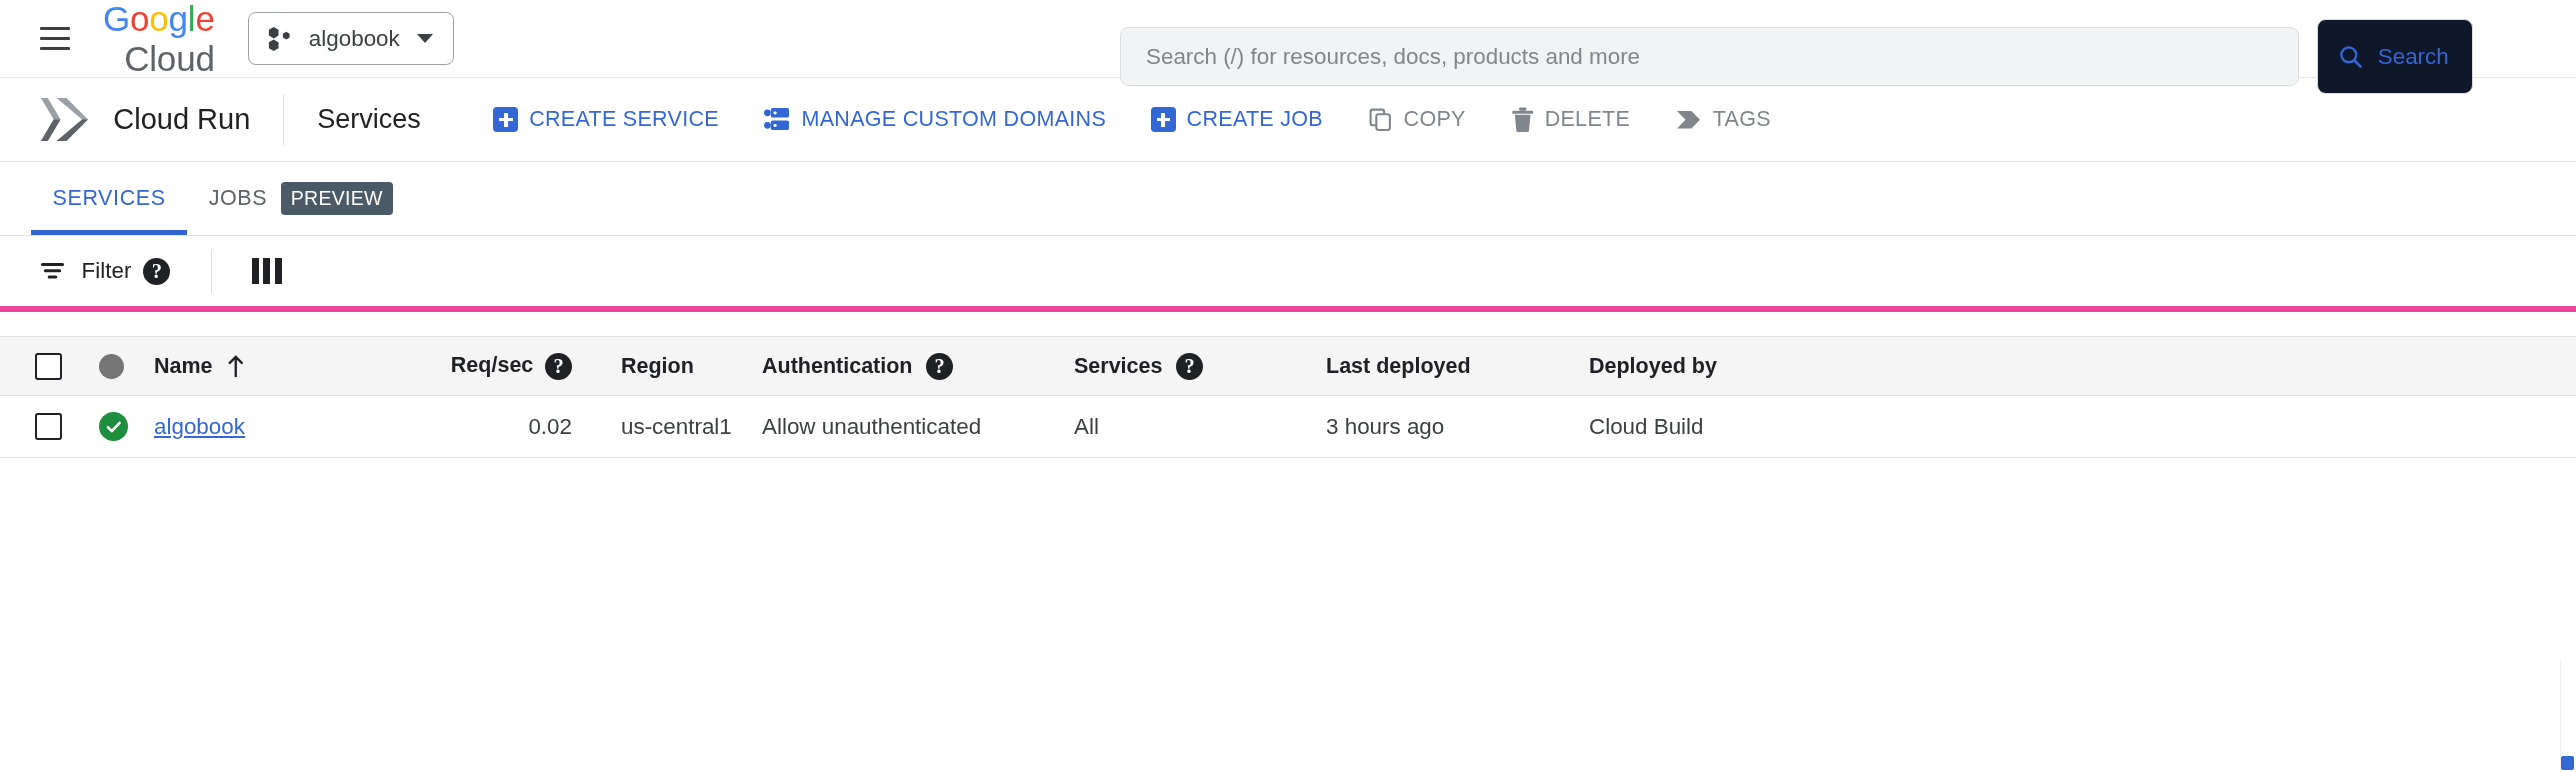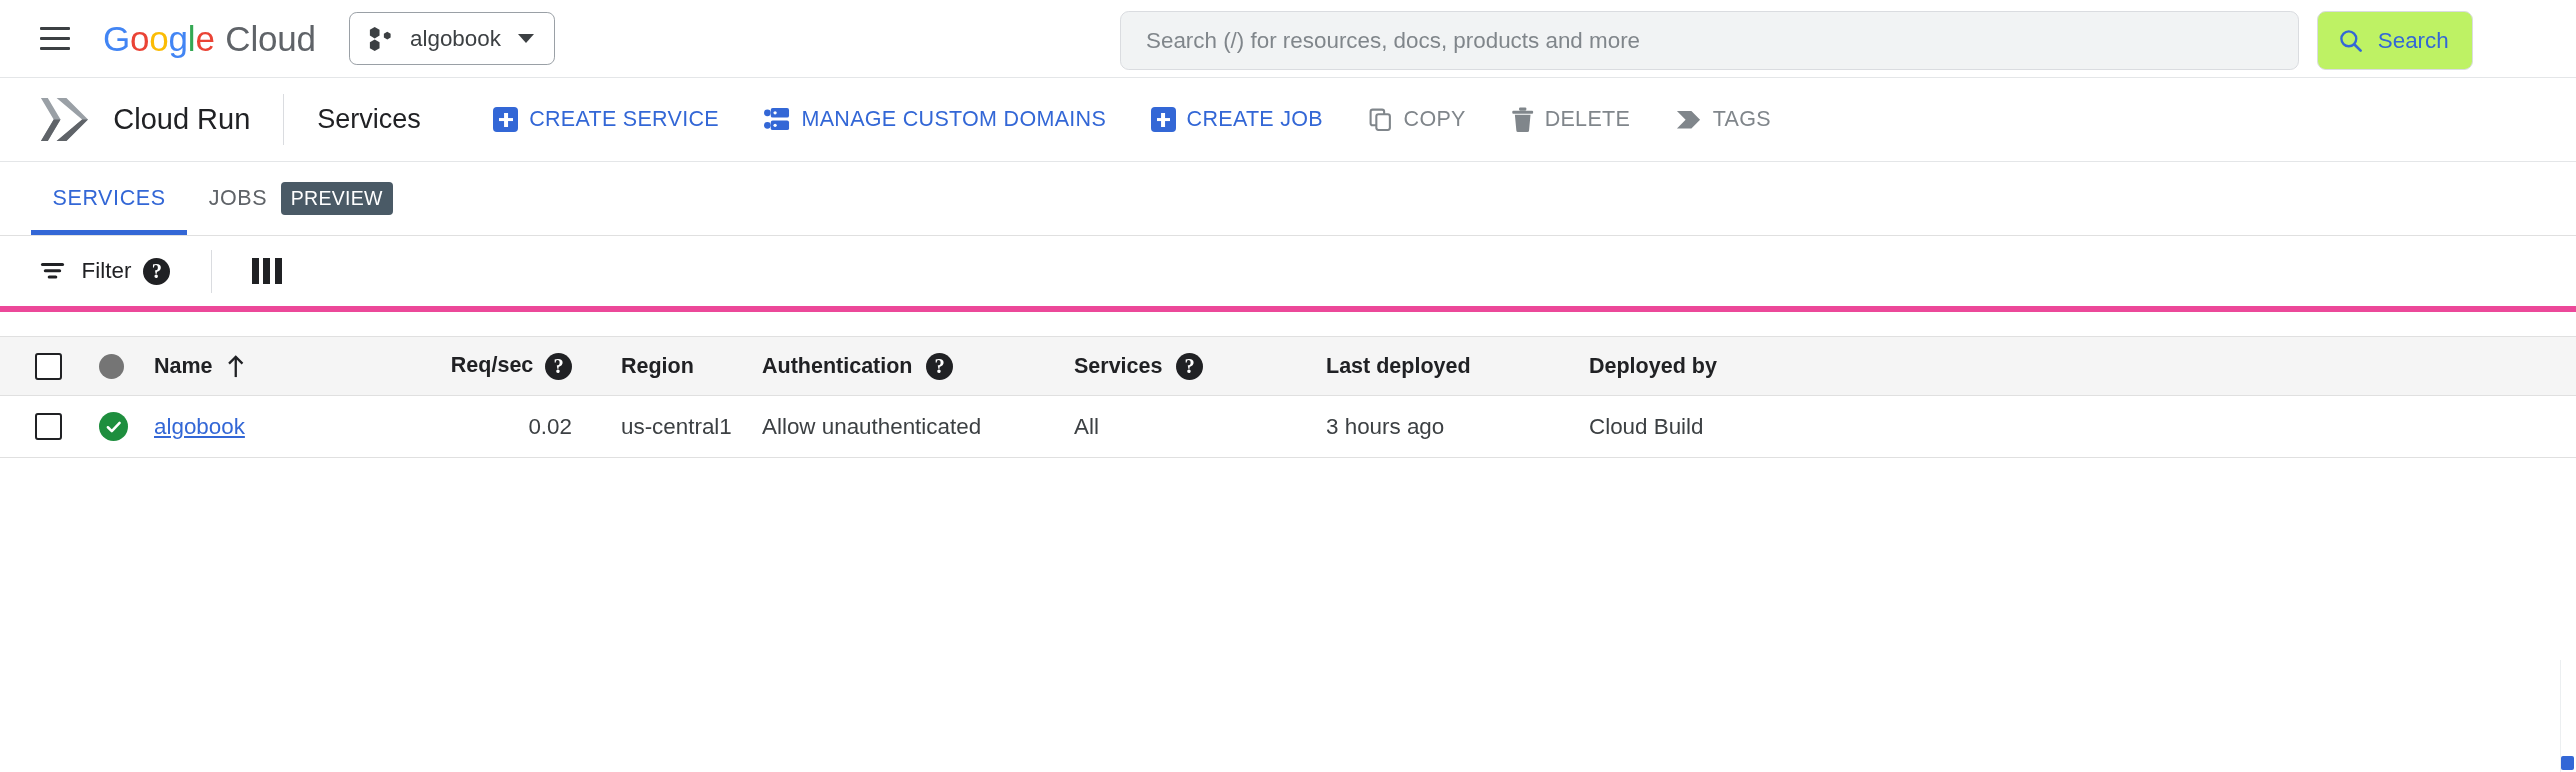--- a/index.html
+++ b/index.html
@@ -45,6 +45,7 @@
     margin-right: 33px;
     cursor: pointer;
     white-space: nowrap;
+    flex-direction: column;
   }
   .gc-logo .g1 { color:#4285F4; } .gc-logo .o1 { color:#EA4335; }
   .gc-logo .o2 { color:#FBBC05; } .gc-logo .g2 { color:#4285F4; }

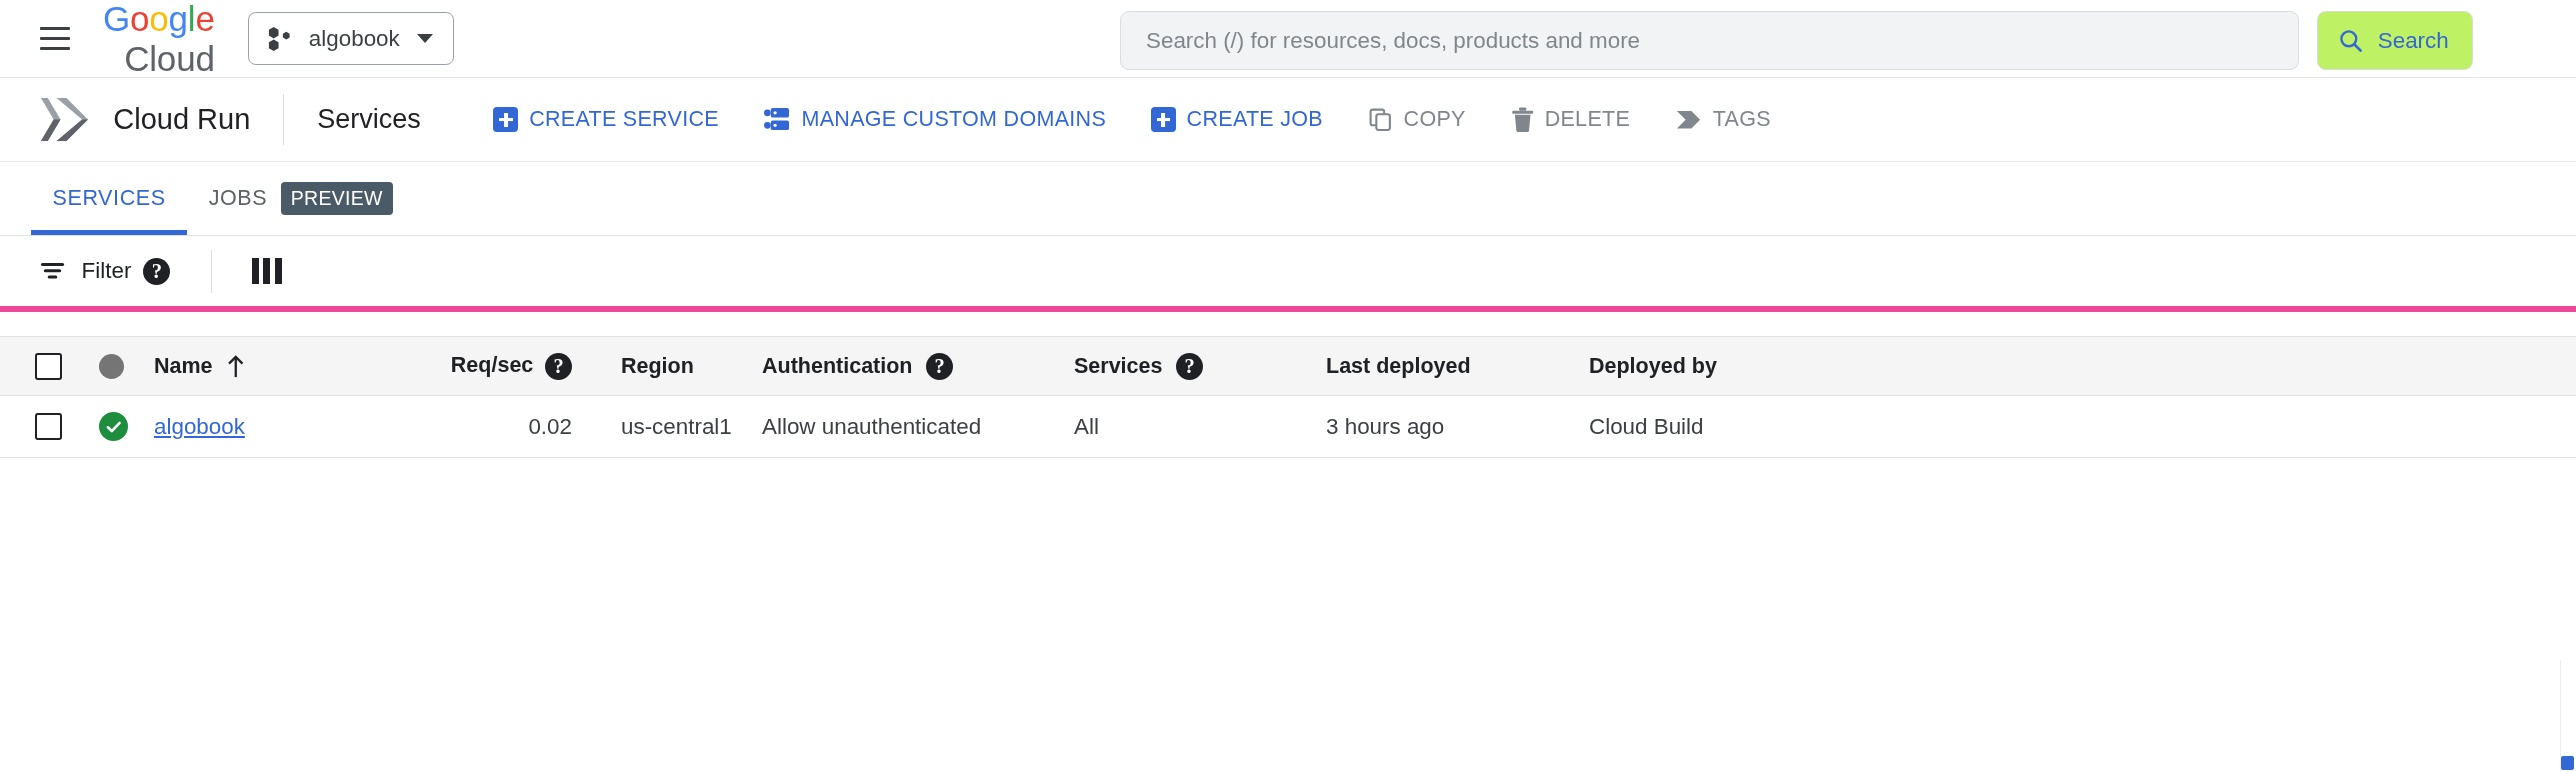--- a/index.html
+++ b/index.html
@@ -79,7 +79,7 @@
   .search-wrap {
     position: absolute;
     left: 1120px;
-    top: 11px;
+    top: 27px;
     display: flex;
     align-items: center;
     height: 59px;

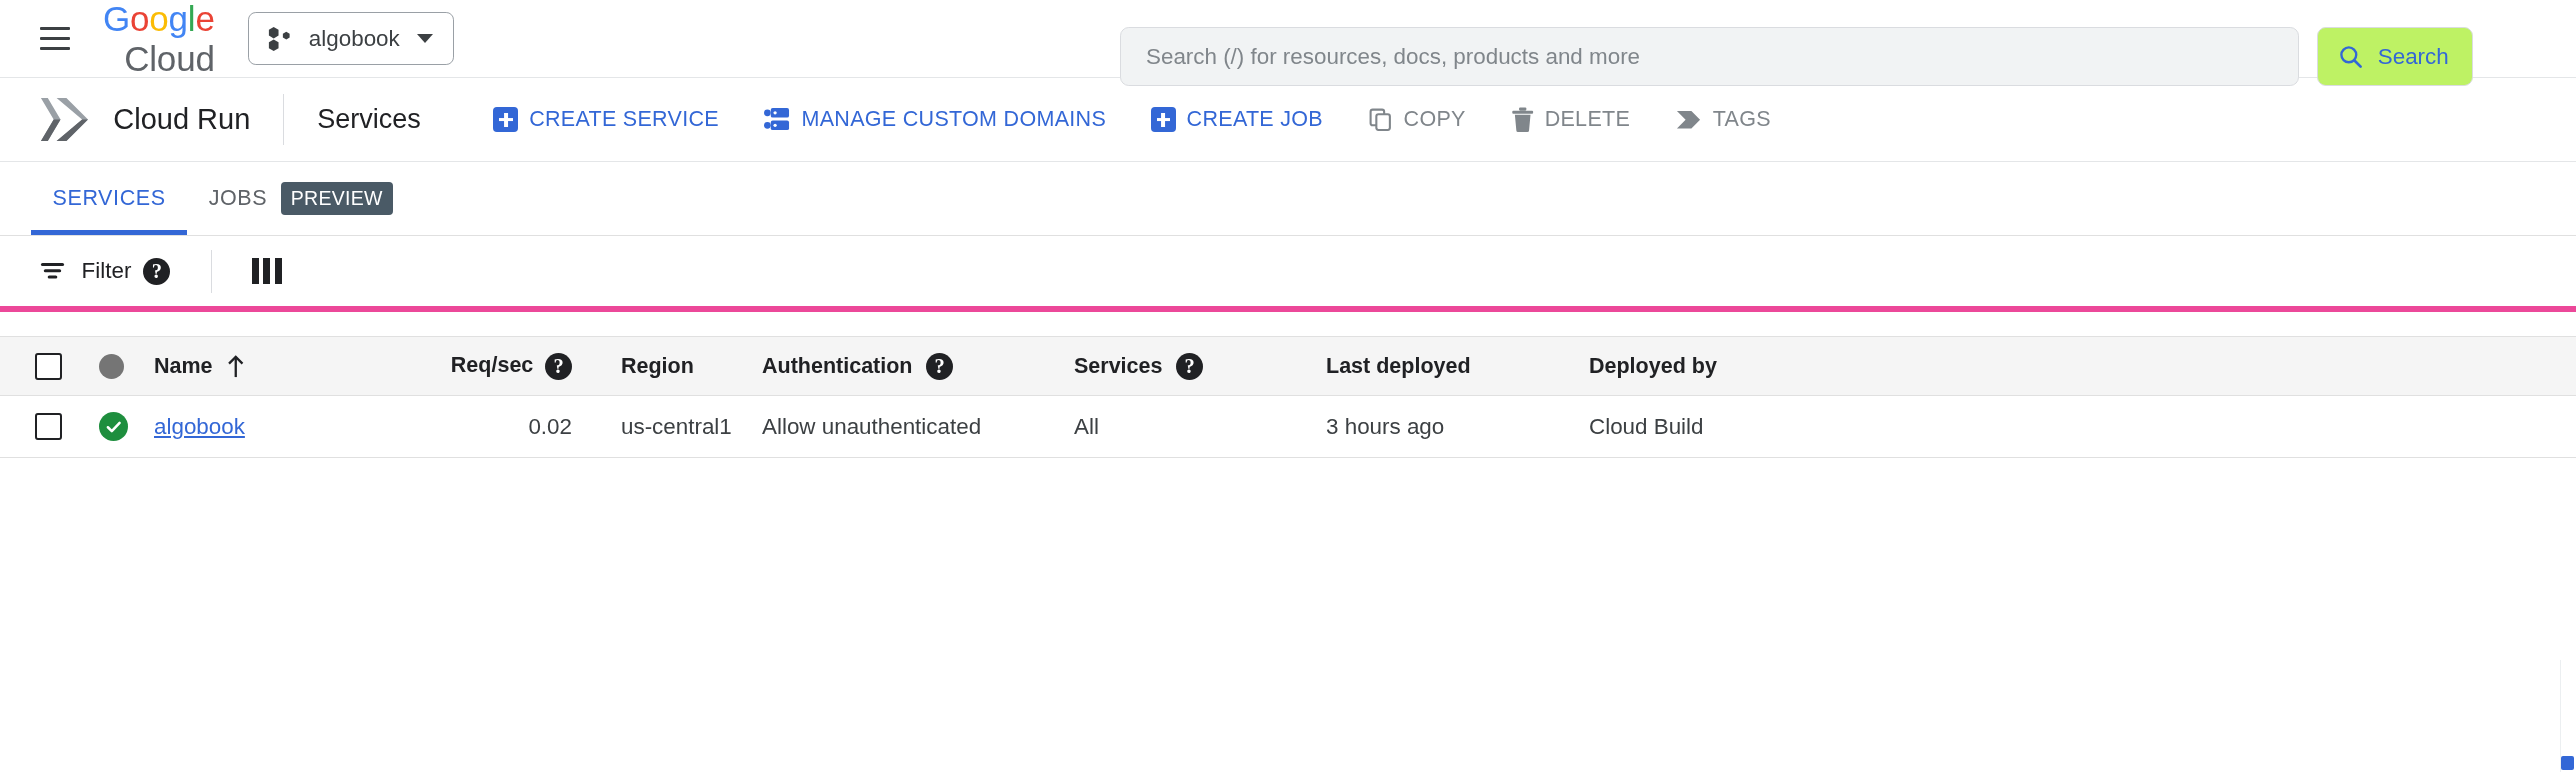--- a/index.html
+++ b/index.html
@@ -100,13 +100,13 @@
   }
   .search-btn {
     margin-left: 17.6px;
-    height: 59px;
+    height: 75px;
     display: flex; align-items: center;
     gap: 13.7px;
     padding: 0 23.4px 0 19.5px;
     border: 1px solid #dadce0;
     border-radius: 8.8px;
-    background: #bef264;
+    background: #0f172a;
     cursor: pointer;
     white-space: nowrap;
   }

